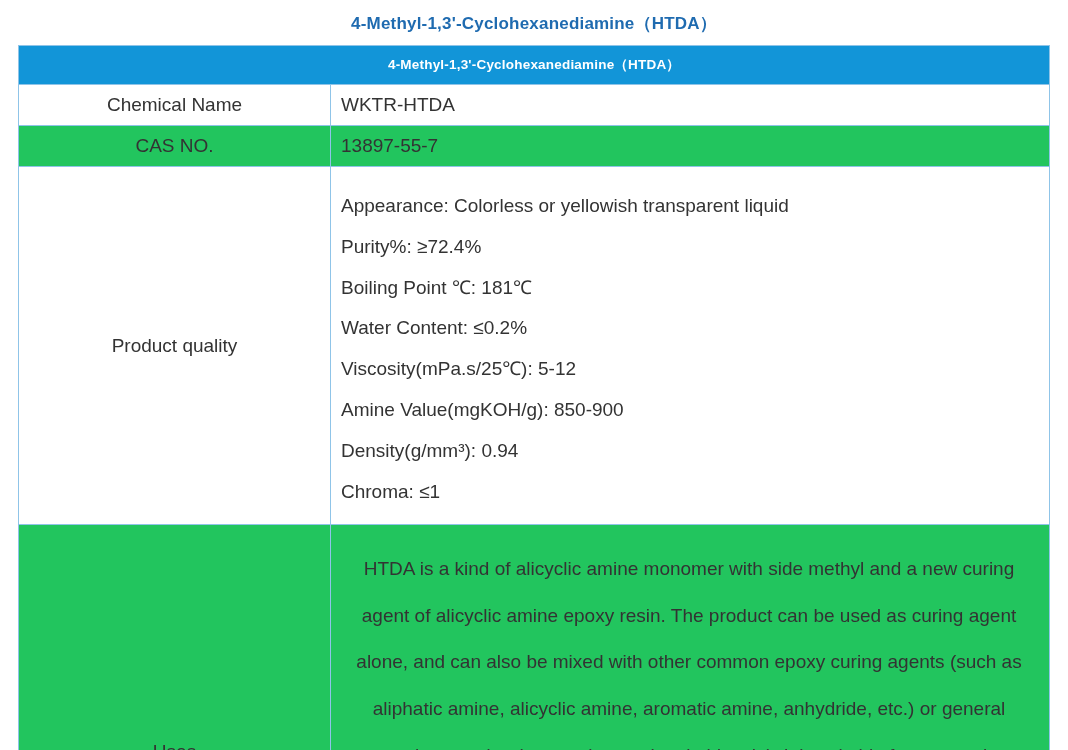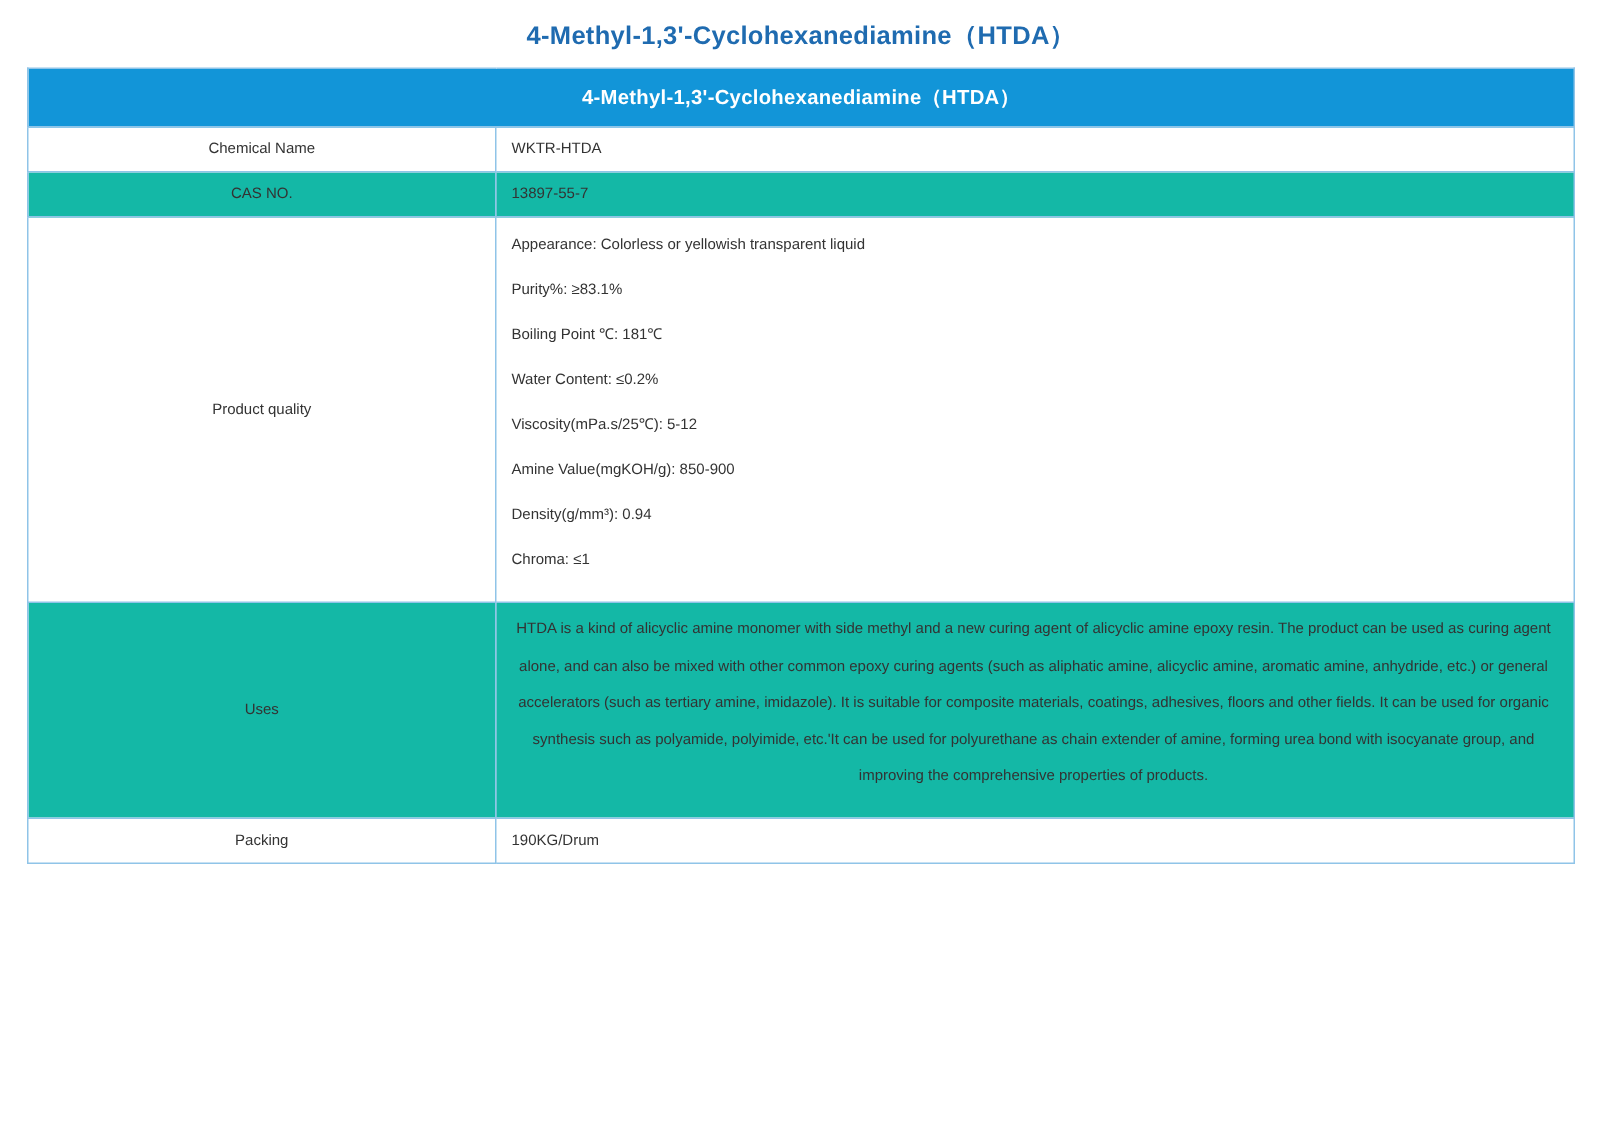--- a/index.html
+++ b/index.html
@@ -38,7 +38,7 @@
   table.spec td {
     border: 1px solid #8fc4e8;
     vertical-align: middle;
-    font-size: 10px;
+    font-size: 19px;
   }
   tr.header-row th {
     background: #1295d8;

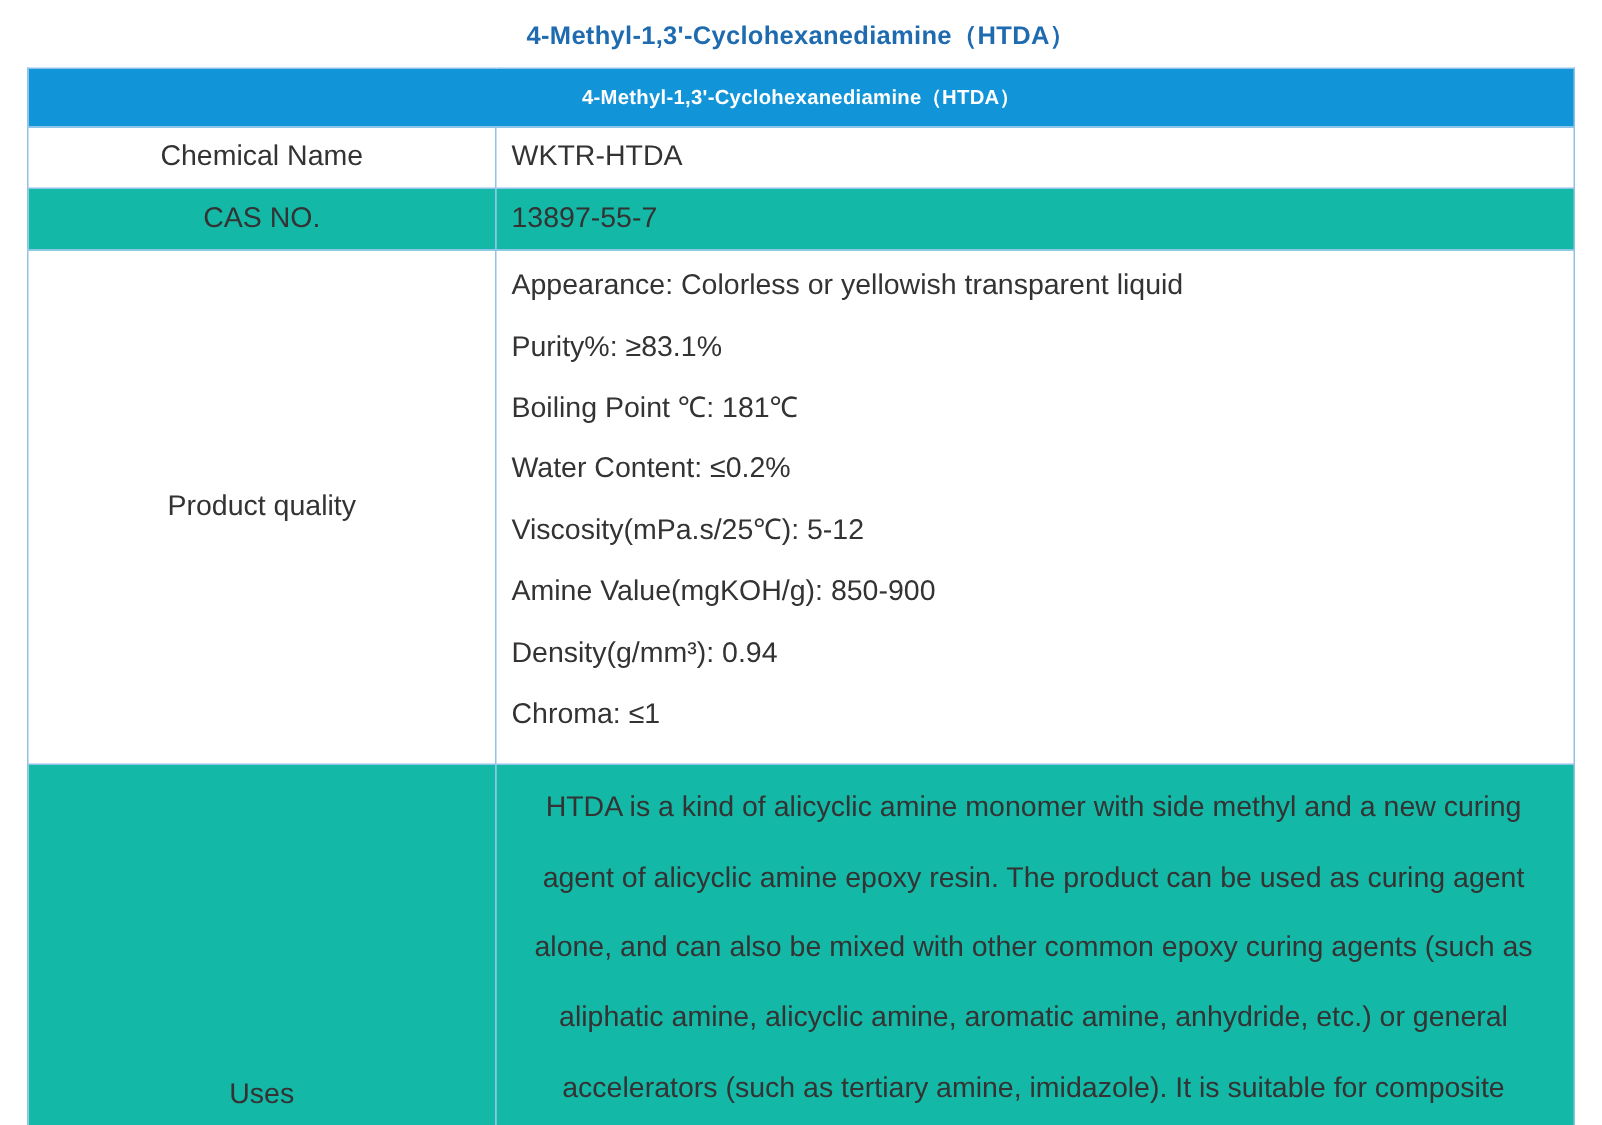--- a/index.html
+++ b/index.html
@@ -61,7 +61,7 @@
     text-align: left;
   }
   tr.alt td {
-    background: #14b8a6;
+    background: #22c55e;
   }
   .quality-list {
     margin: 0;

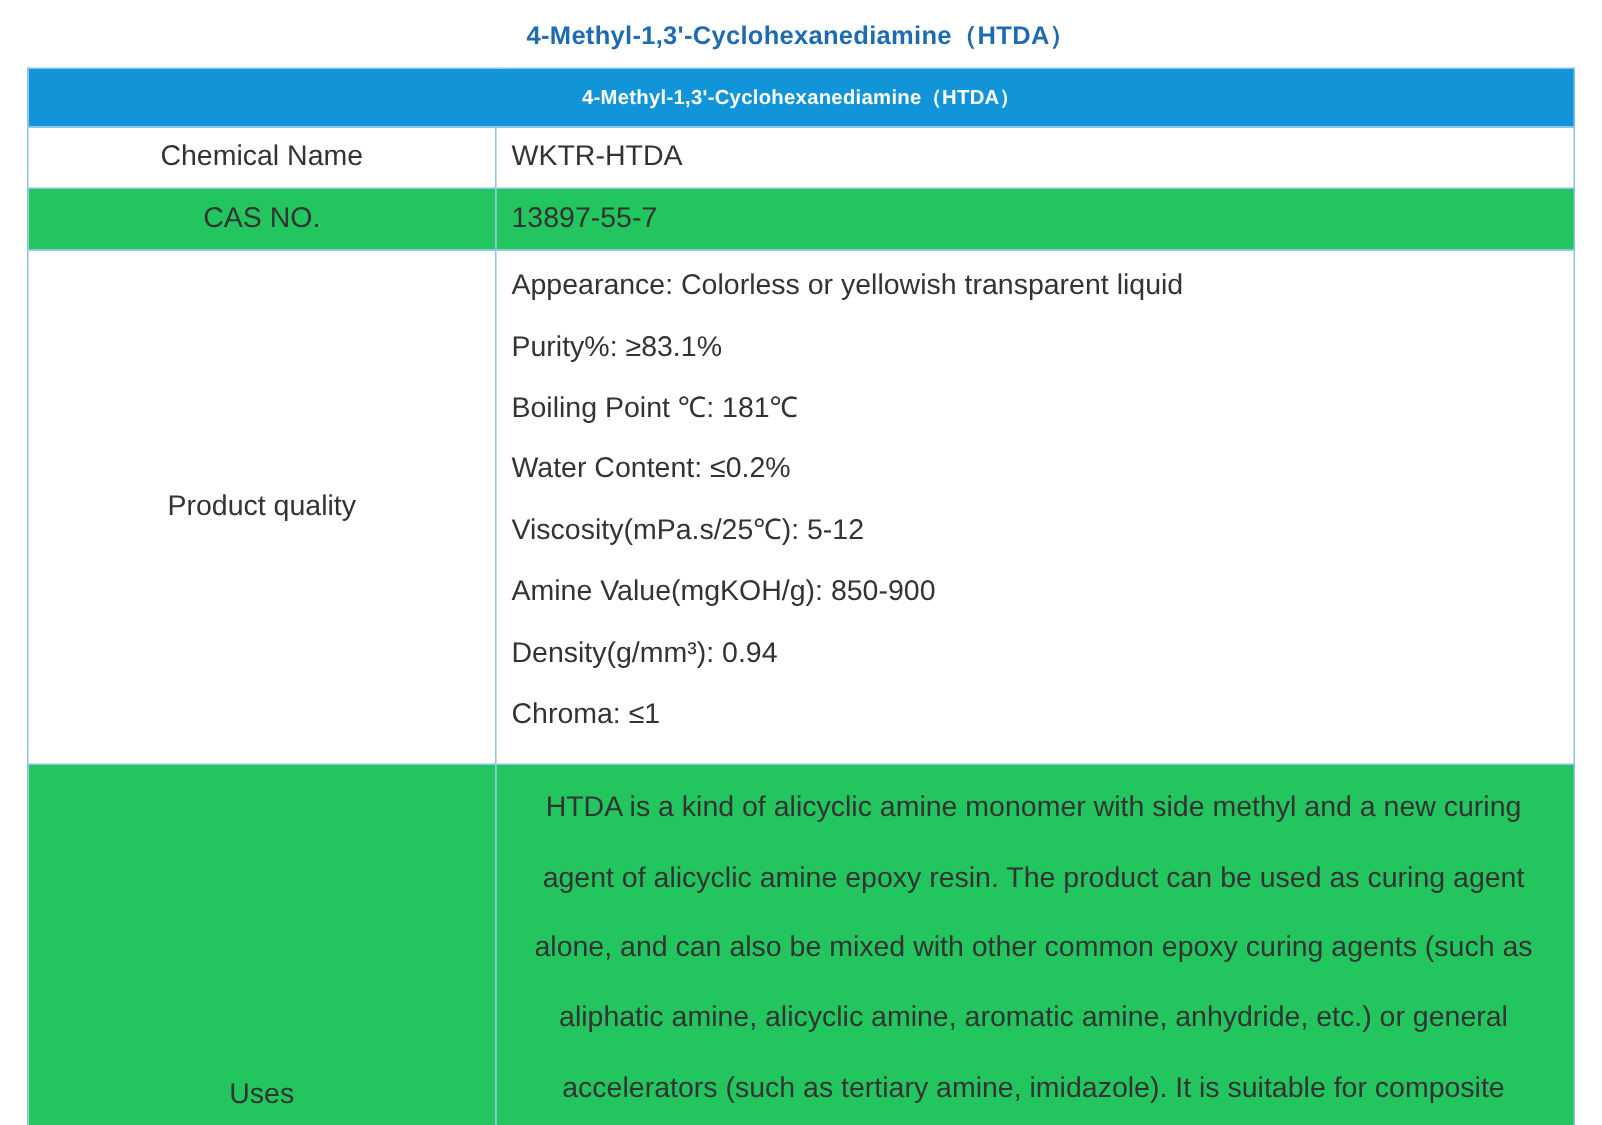--- a/index.html
+++ b/index.html
@@ -79,7 +79,7 @@
     text-align: center;
   }
   td.tall {
-    padding-top: 4px;
+    padding-top: 19px;
     padding-bottom: 12px;
   }
 </style>

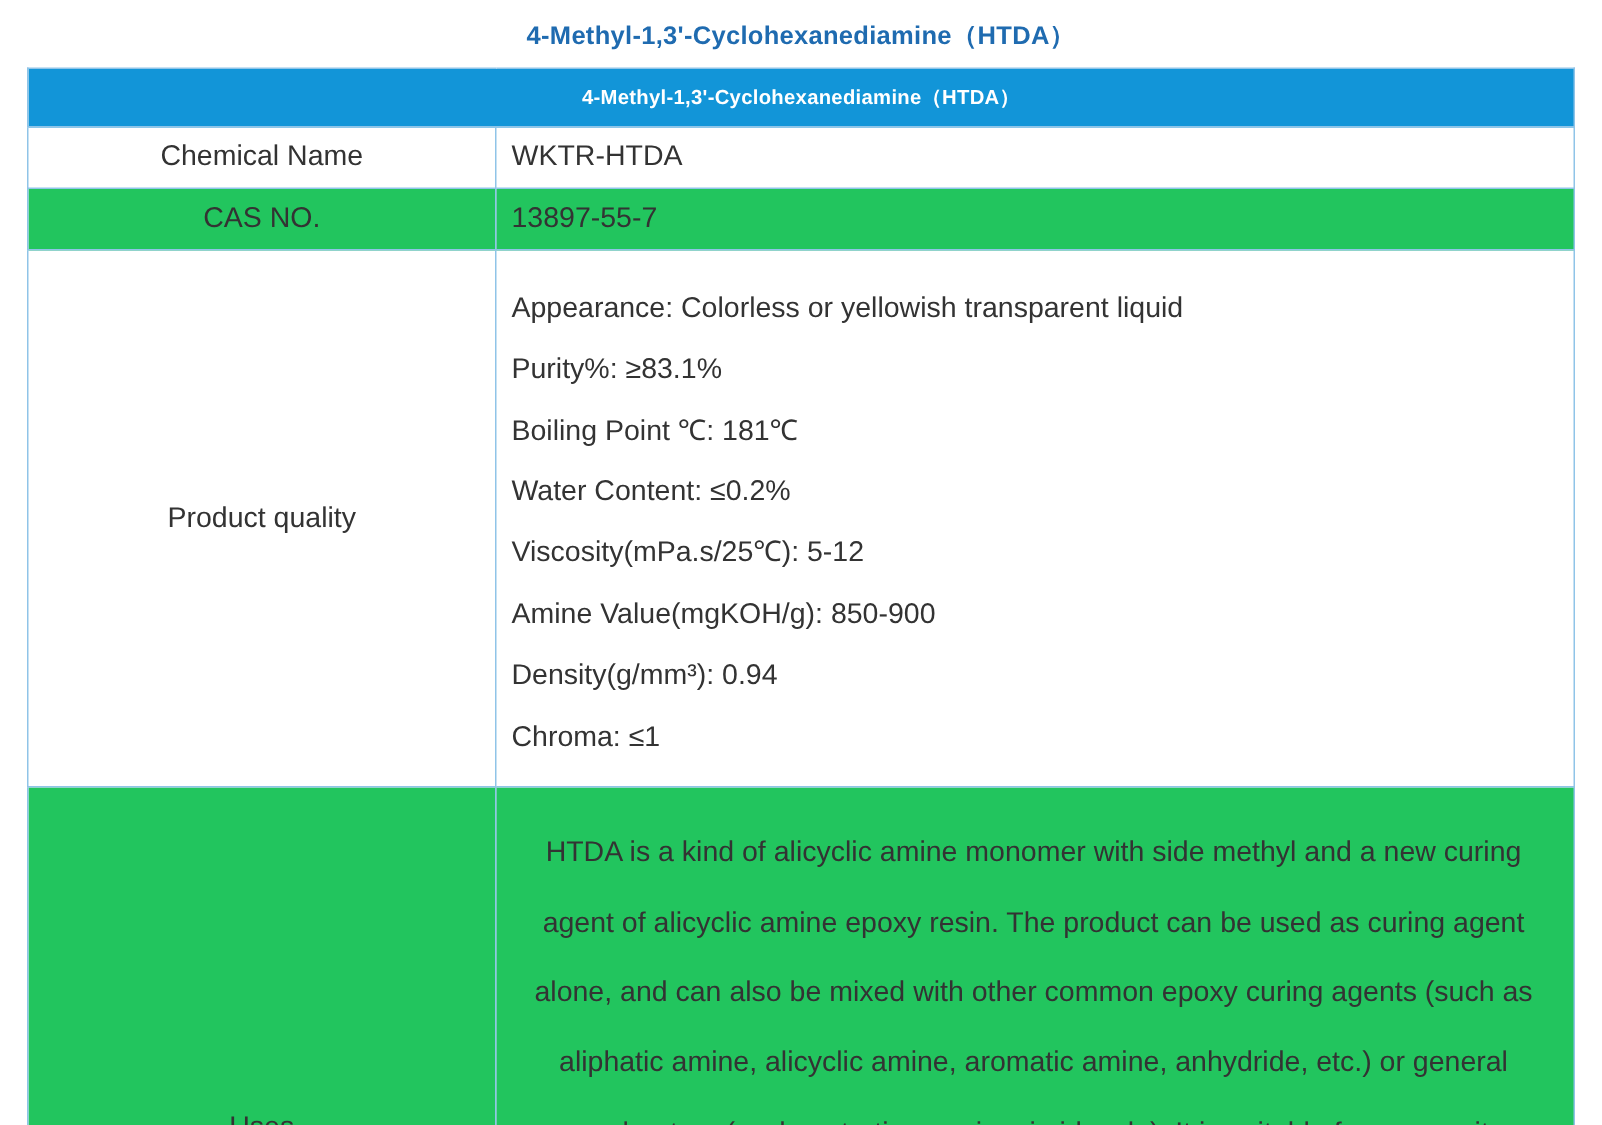--- a/index.html
+++ b/index.html
@@ -115,7 +115,7 @@
         <td class="value tall">
           <ul class="quality-list">
             <li>Appearance: Colorless or yellowish transparent liquid</li>
-            <li>Purity%: ≥83.1%</li>
+            <li>Purity%: ≥72.4%</li>
             <li>Boiling Point ℃: 181℃</li>
             <li>Water Content: ≤0.2%</li>
             <li>Viscosity(mPa.s/25℃): 5-12</li>

